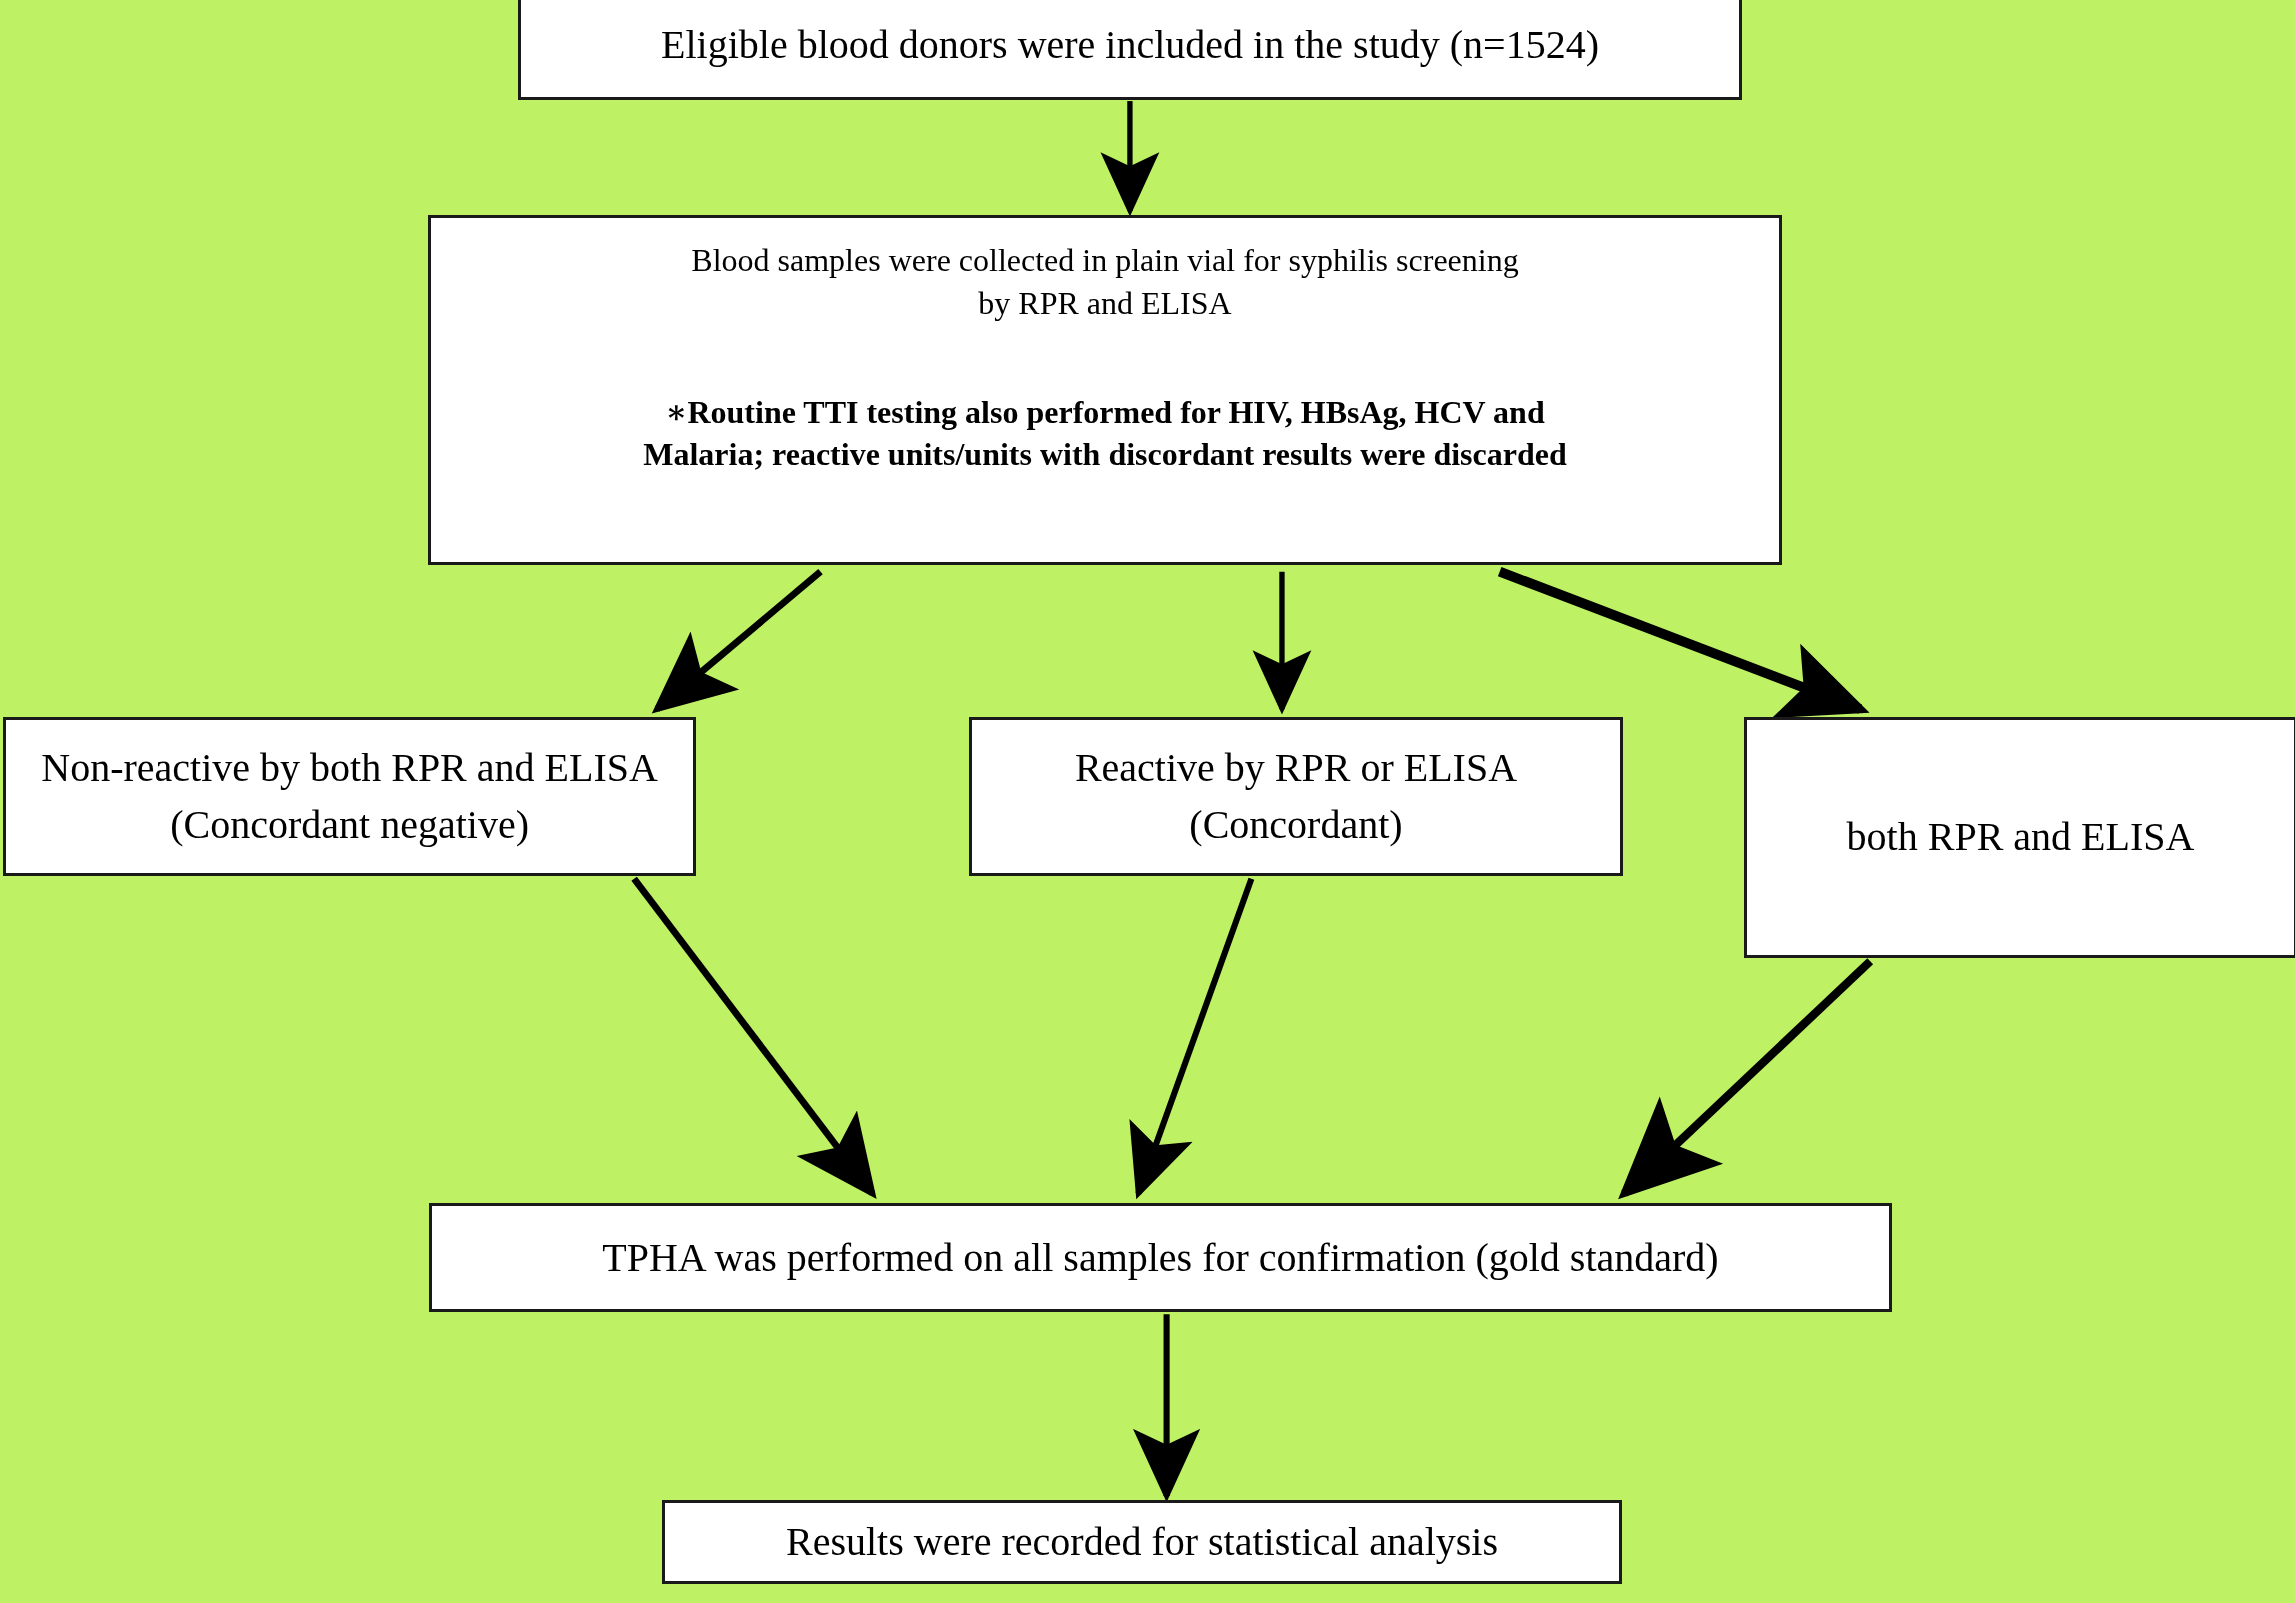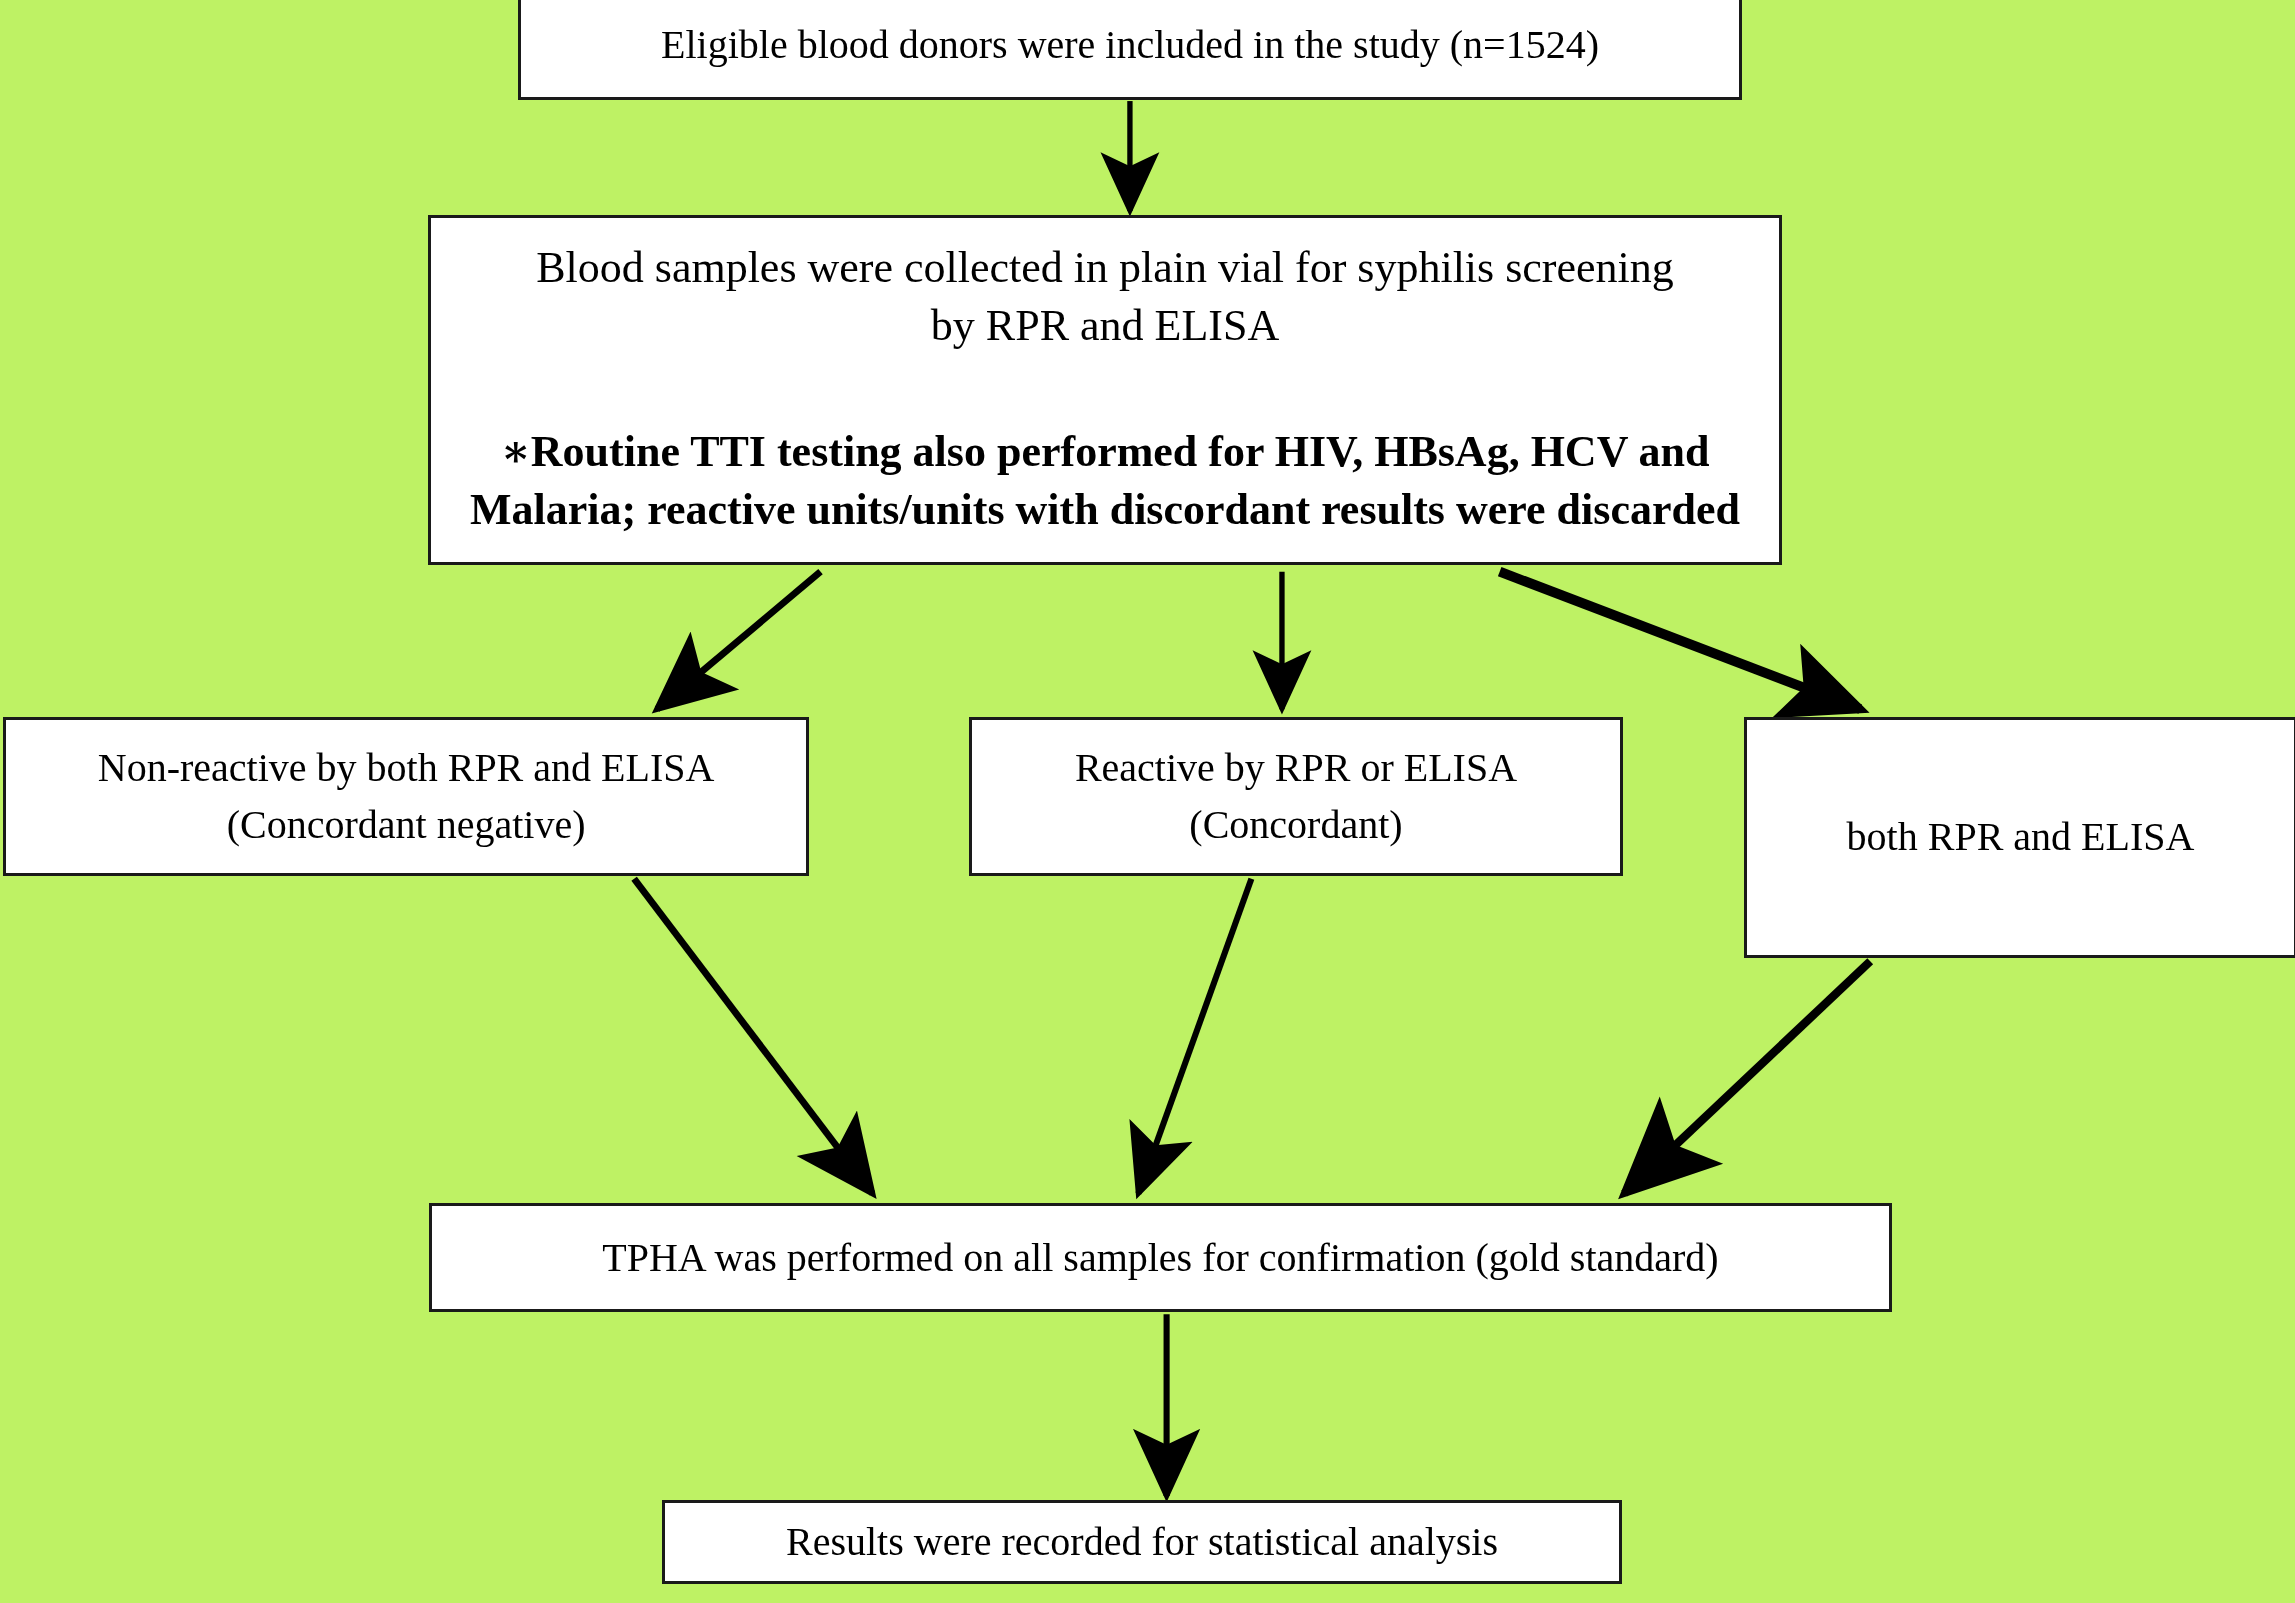--- a/index.html
+++ b/index.html
@@ -53,7 +53,7 @@
   }
   #box-sample-collection {
     left: 428px;  top: 215px;  width: 1354px; height: 350px;
-    font-size: 44px; line-height: 1.32;
+    font-size: 32px; line-height: 1.32;
     justify-content: flex-start;
     padding-top: 21.4px;
   }

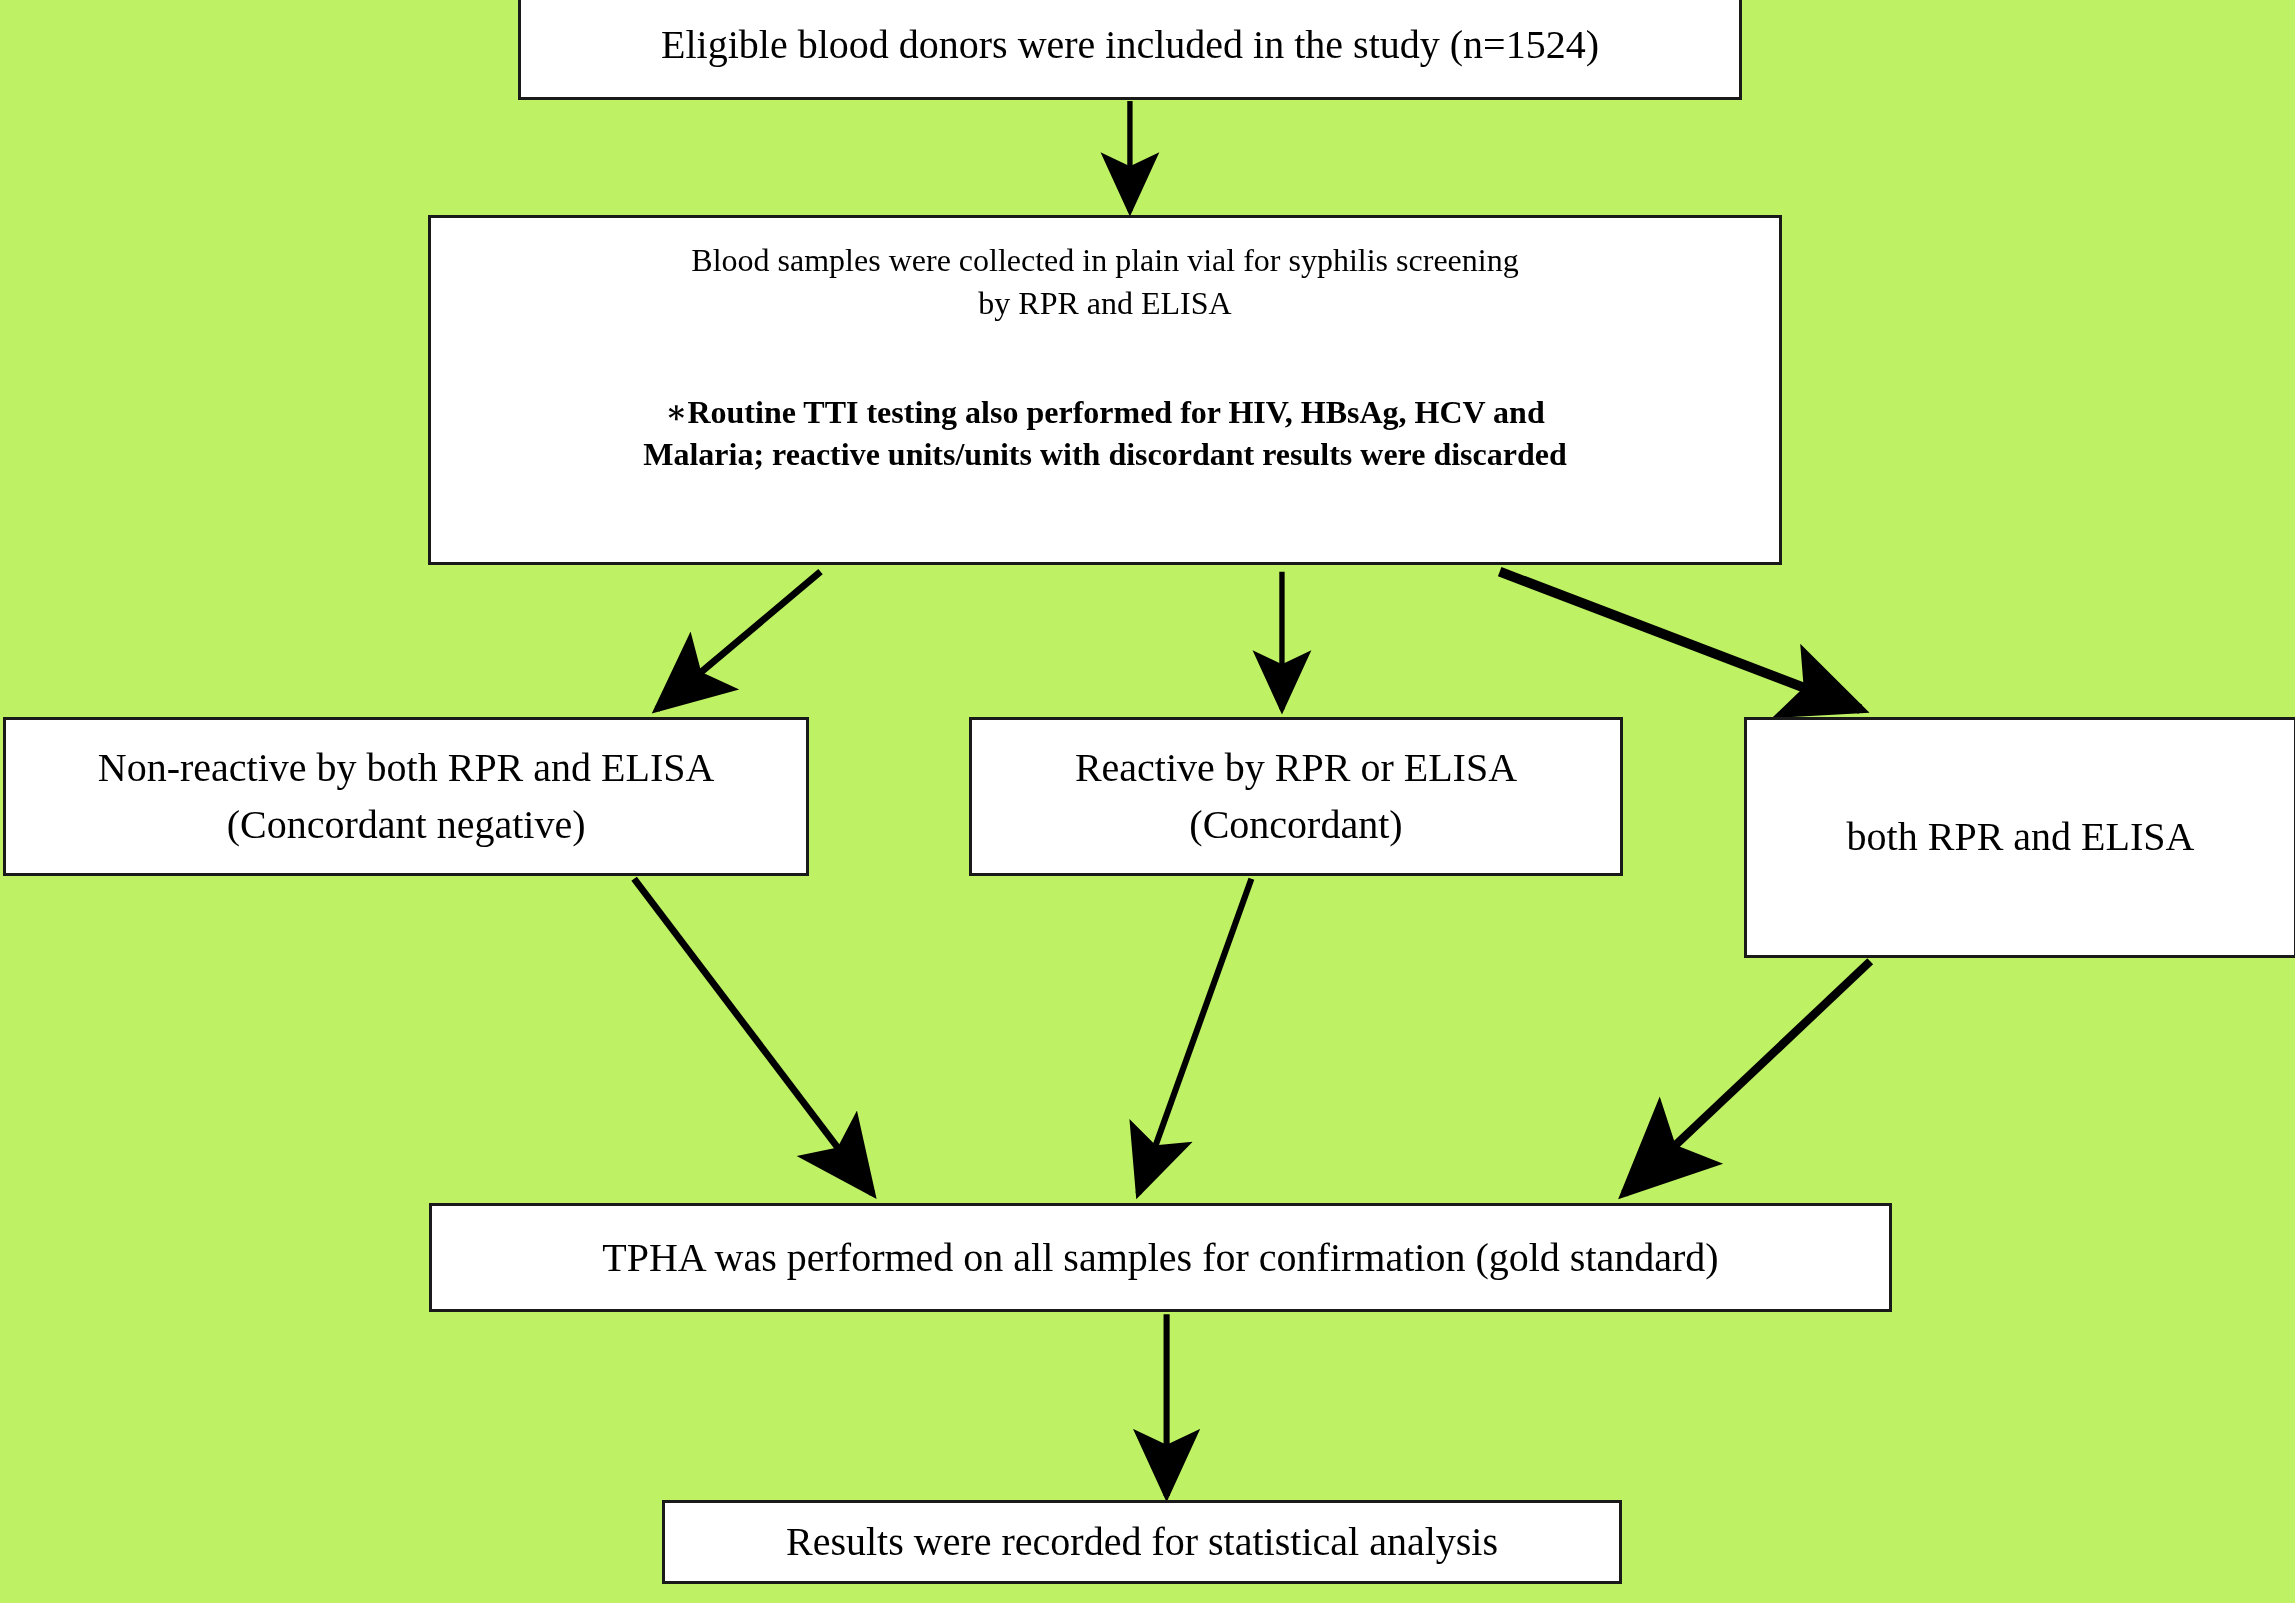--- a/index.html
+++ b/index.html
@@ -61,7 +61,7 @@
     height: 67px;
   }
   #box-nonreactive {
-    left: 3.1px;    top: 717px;  width: 806px; height: 159px;
+    left: 3.1px;    top: 717px;  width: 693px; height: 159px;
     font-size: 40px; line-height: 1.42;
   }
   #box-discordant {

